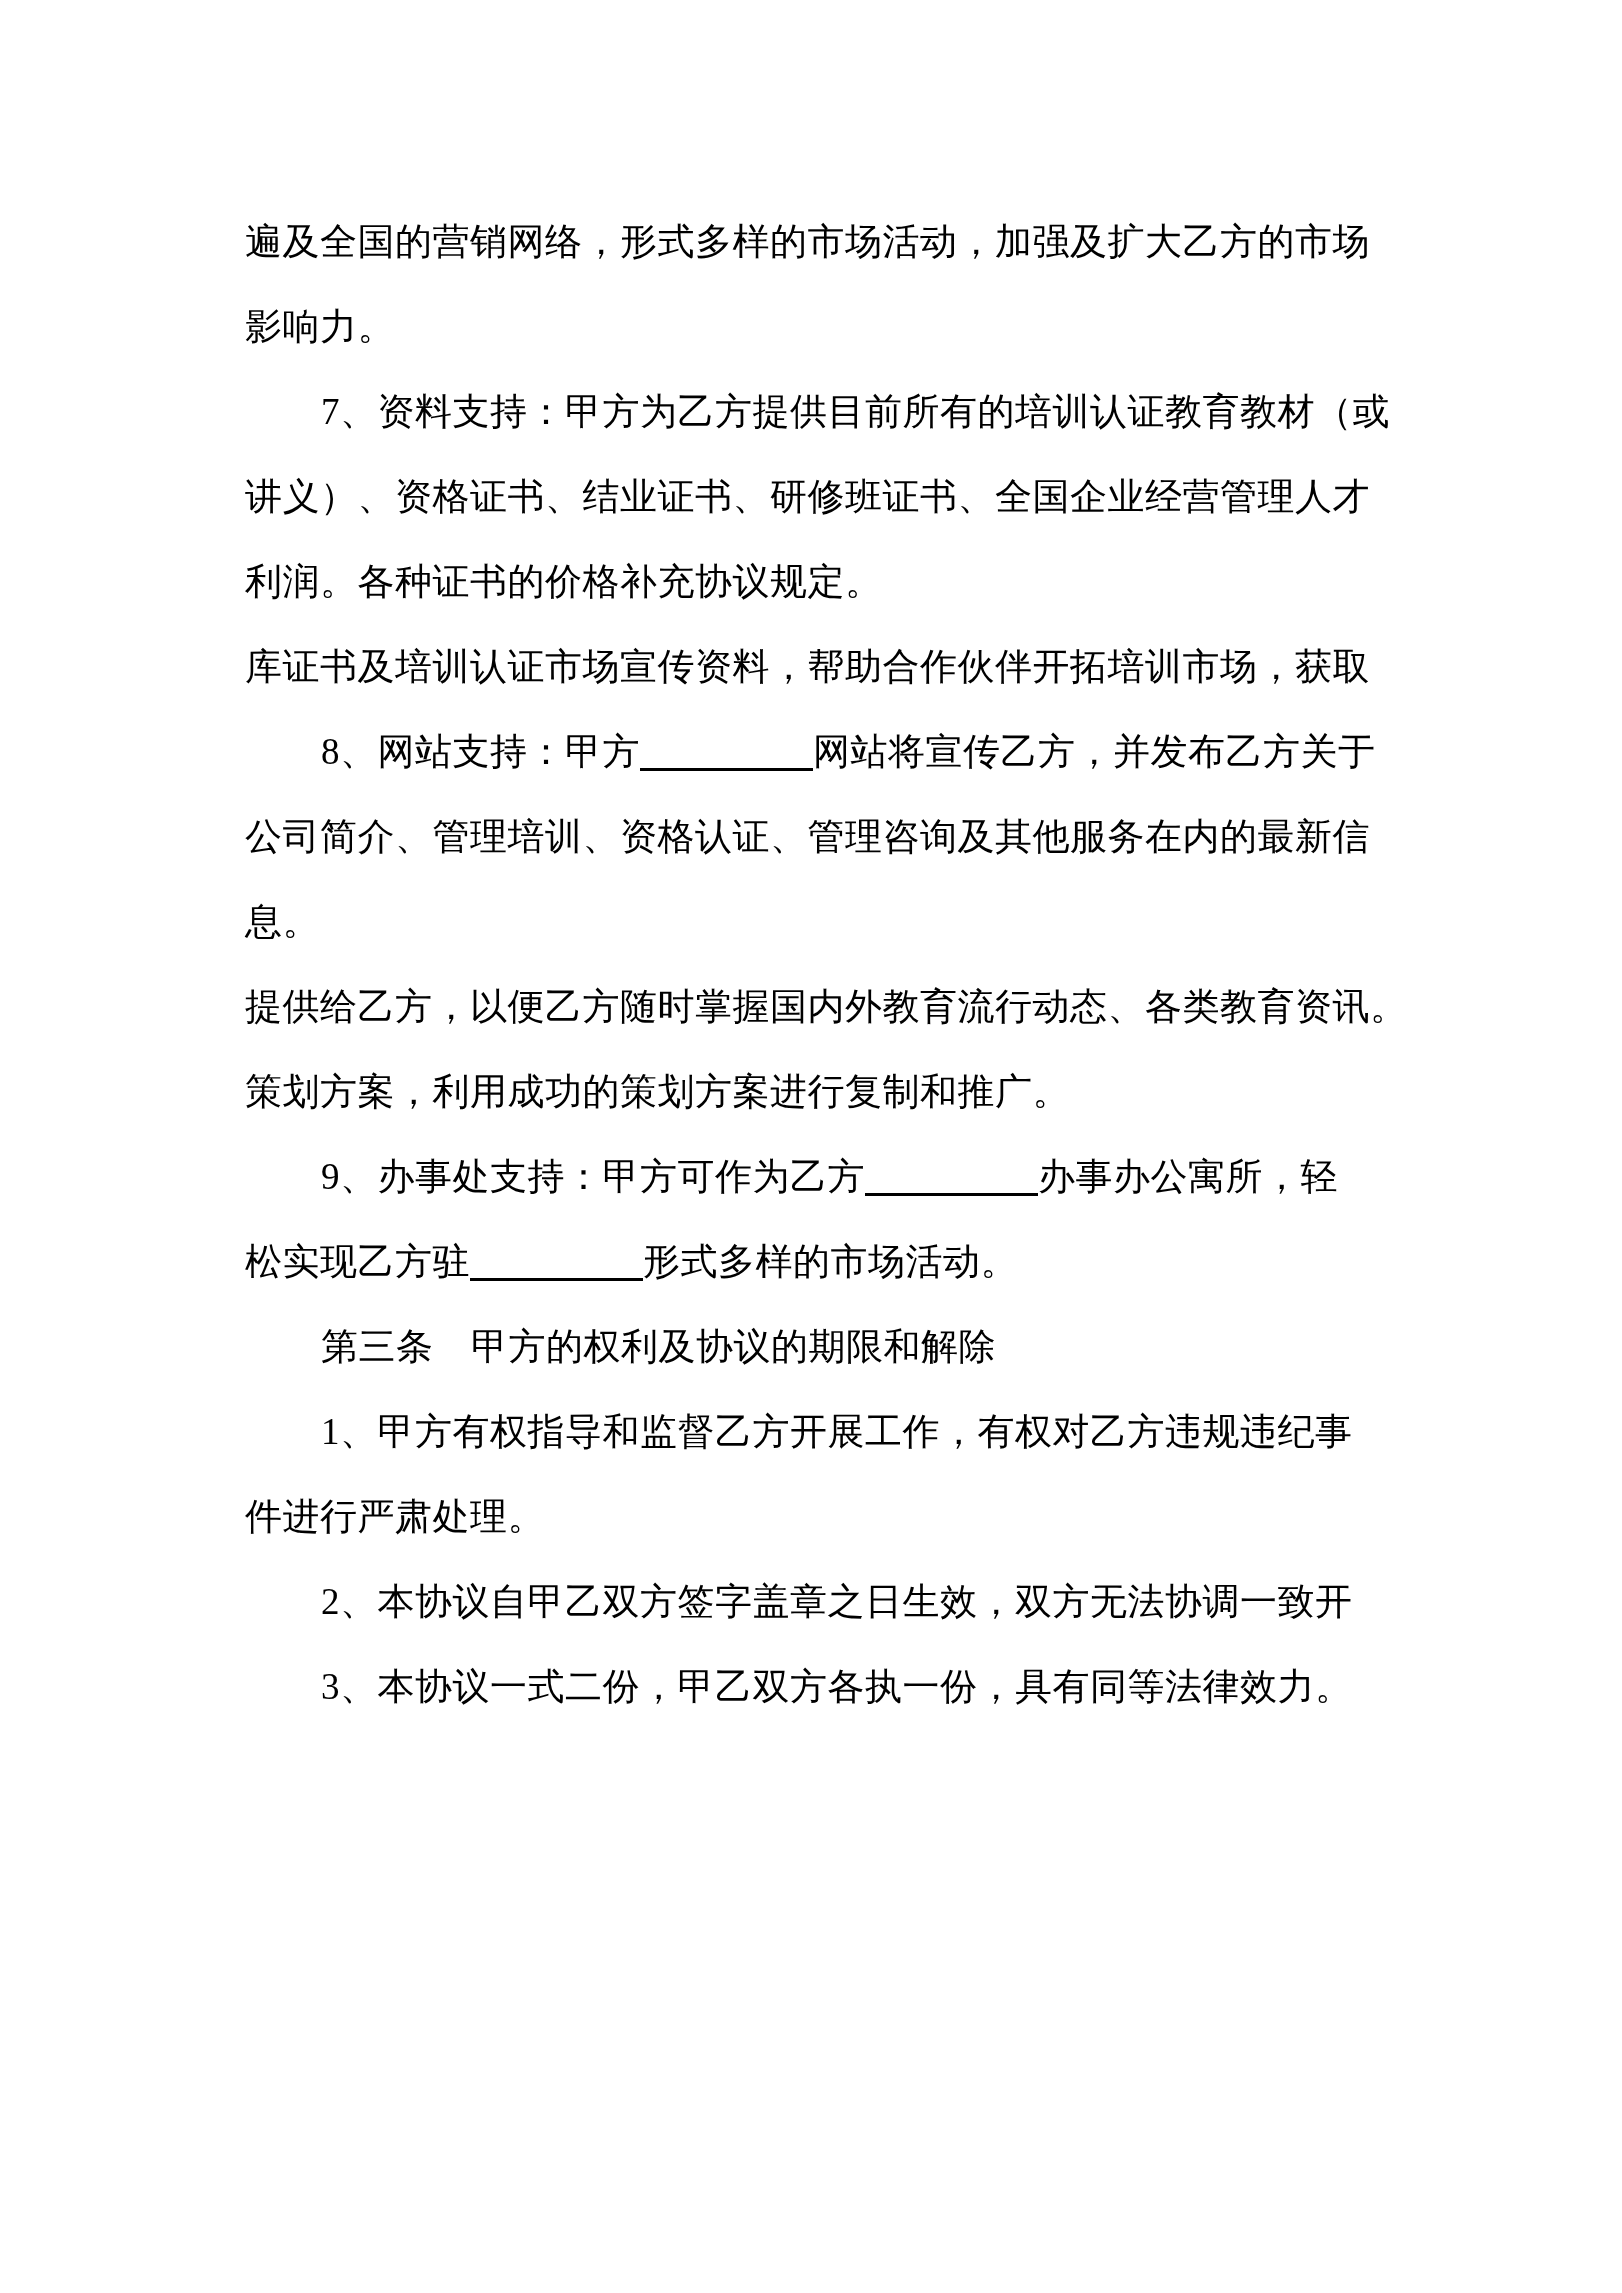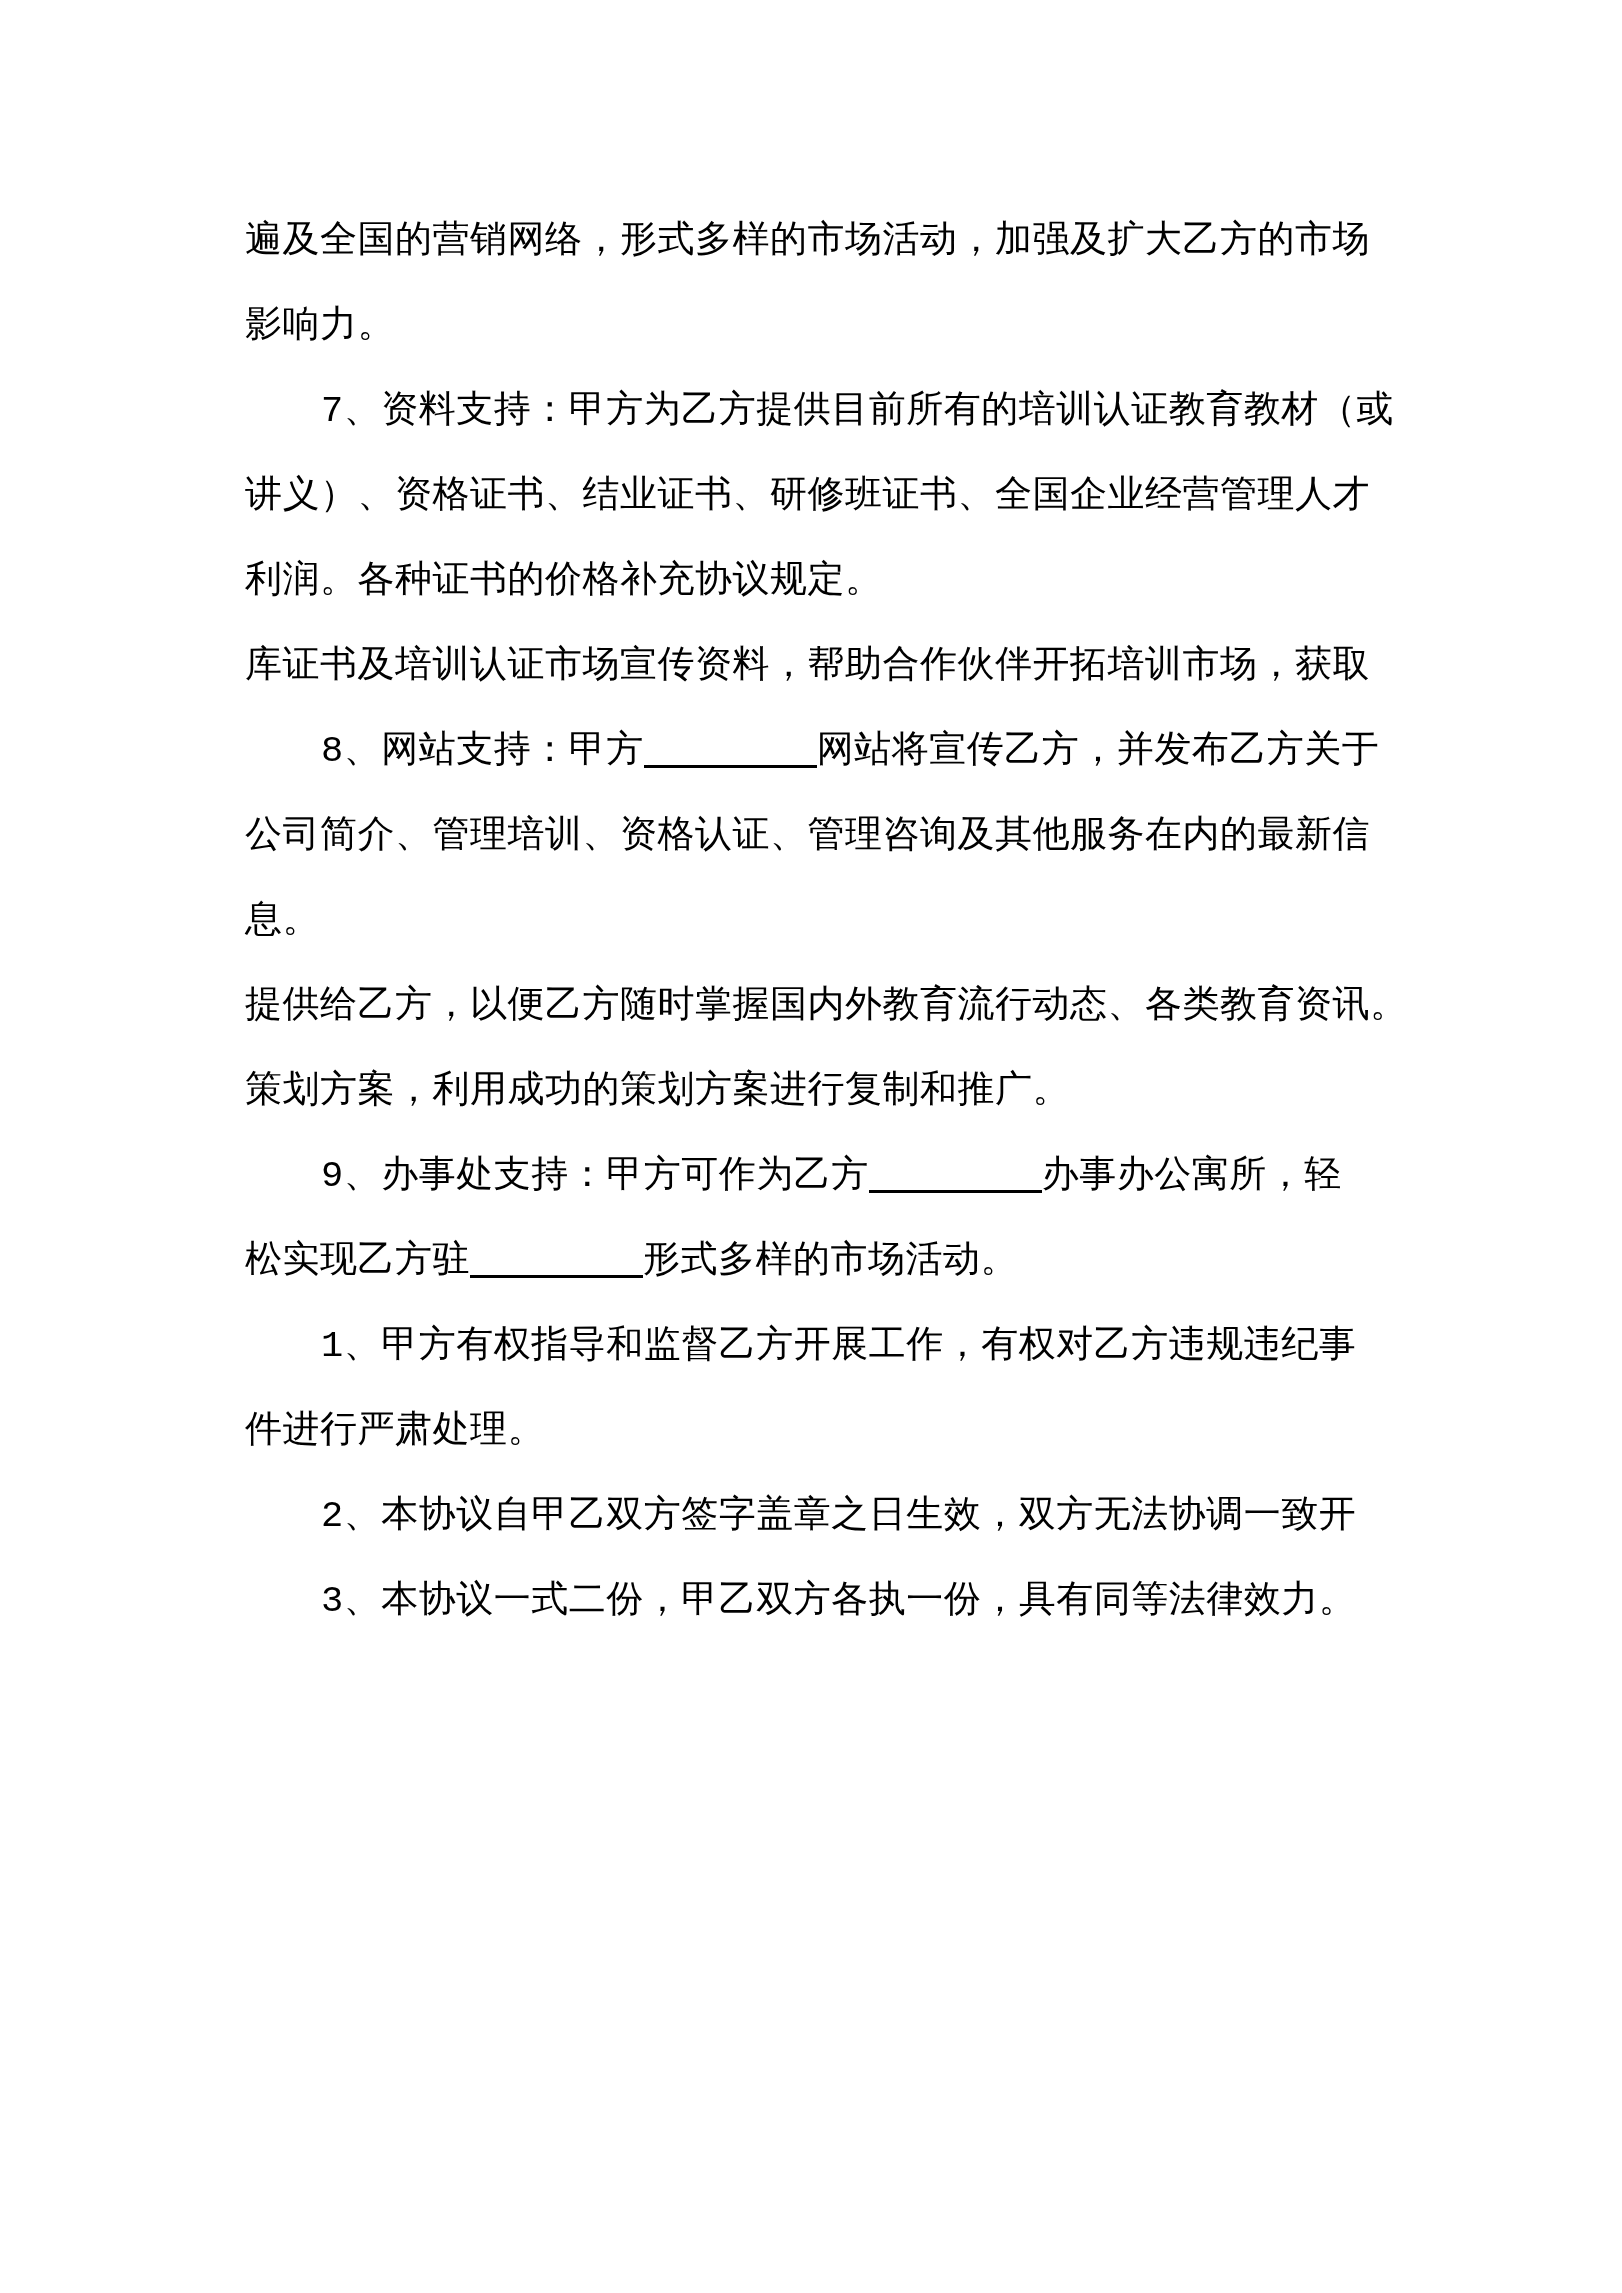--- a/index.html
+++ b/index.html
@@ -13,7 +13,7 @@
     height: 2294px;
     background: #ffffff;
     overflow: hidden;
-    font-family: Liberation Mono, monospace;
+    font-family: Liberation Serif, serif;
     color: #000000;
   }
   .text-block {

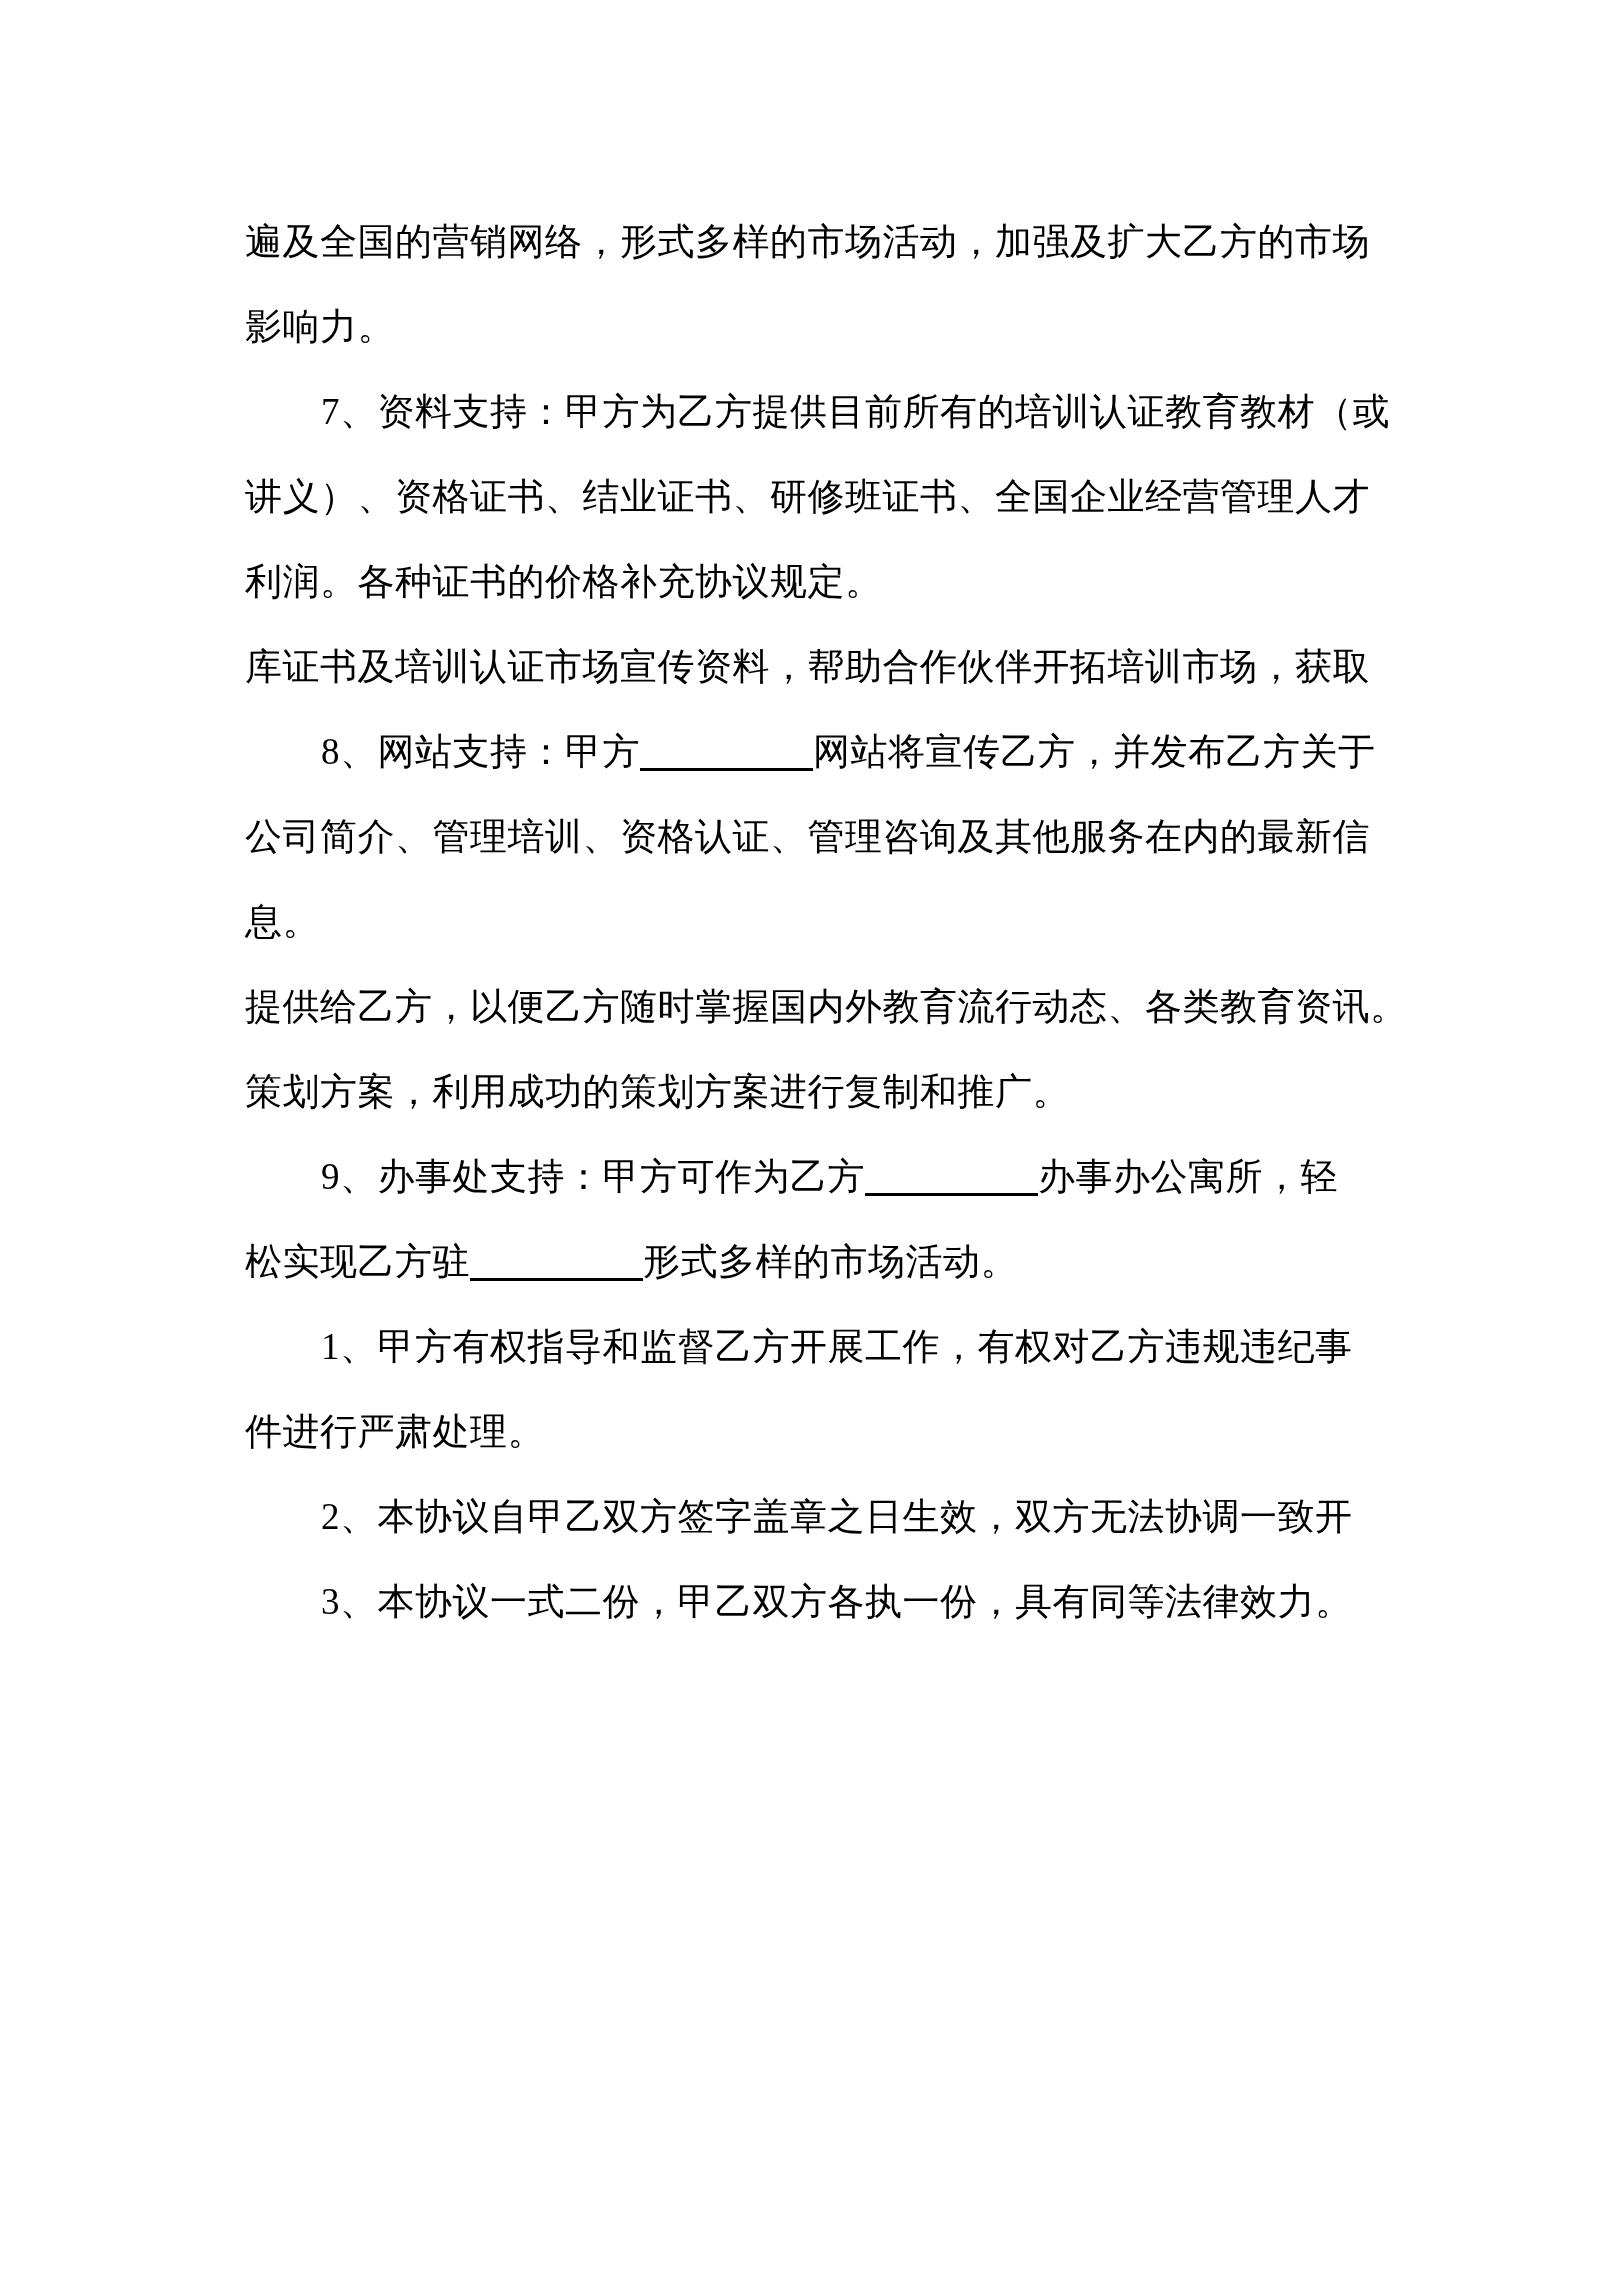--- a/index.html
+++ b/index.html
@@ -71,6 +71,7 @@
       <span>松实现乙方驻</span><span class="blank"></span><span>形式多样的市场活动。</span>
     </div>
 
+    <div class="line indent">第三条　甲方的权利及协议的期限和解除</div>
     <div class="line indent">1、甲方有权指导和监督乙方开展工作，有权对乙方违规违纪事</div>
     <div class="line">件进行严肃处理。</div>
     <div class="line indent">2、本协议自甲乙双方签字盖章之日生效，双方无法协调一致开</div>

